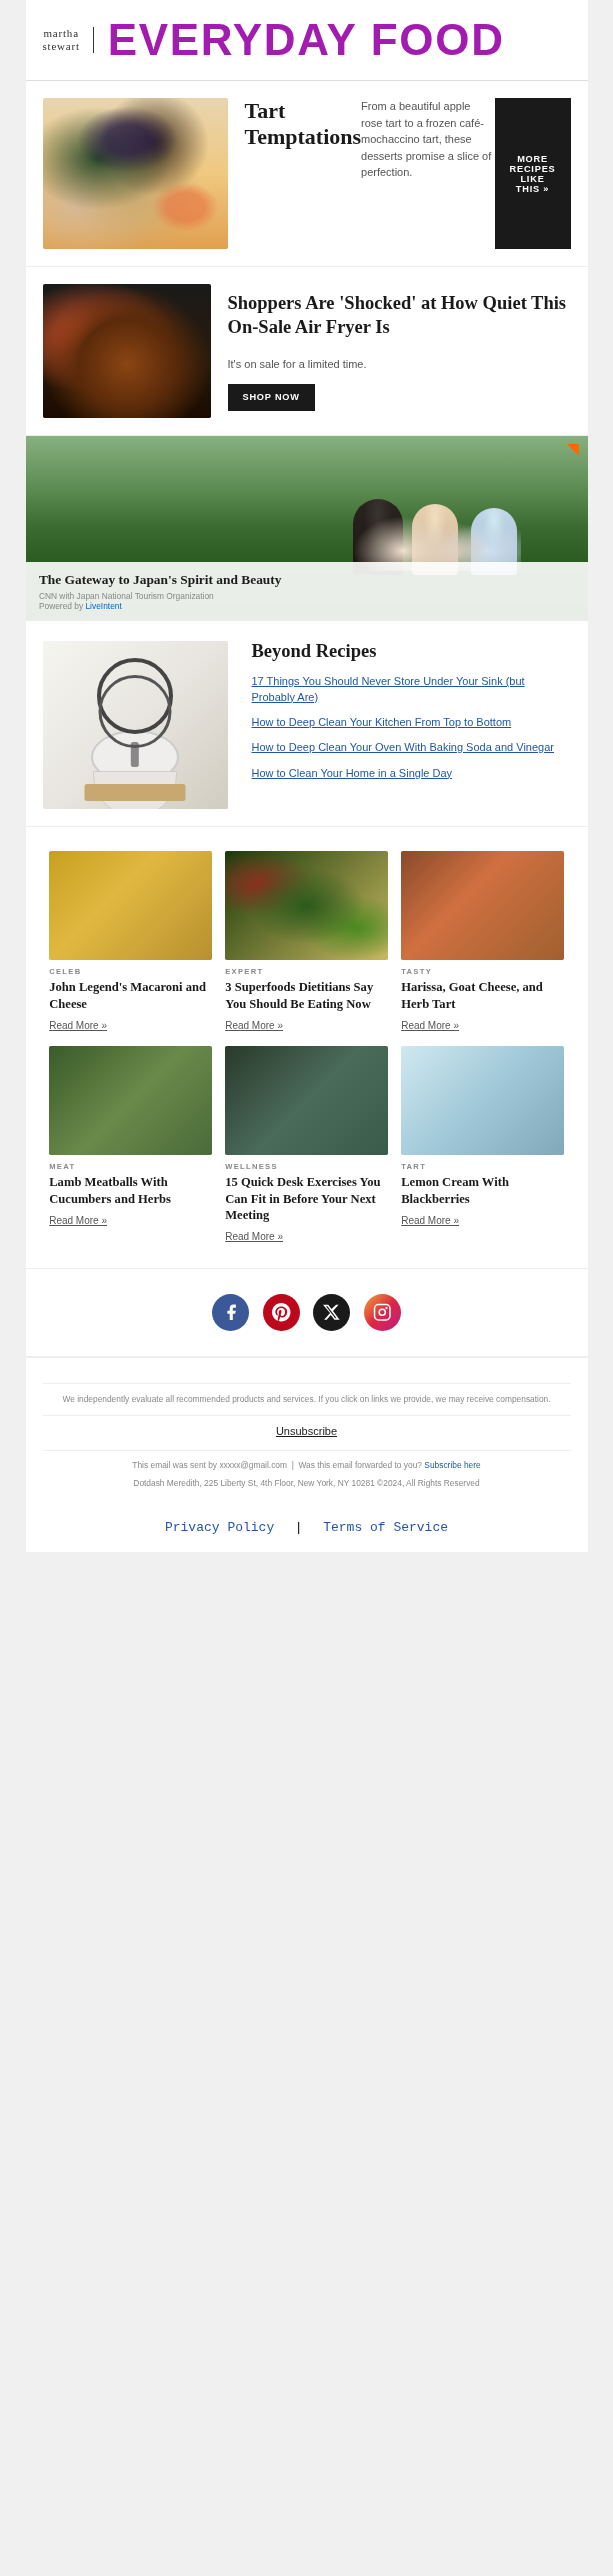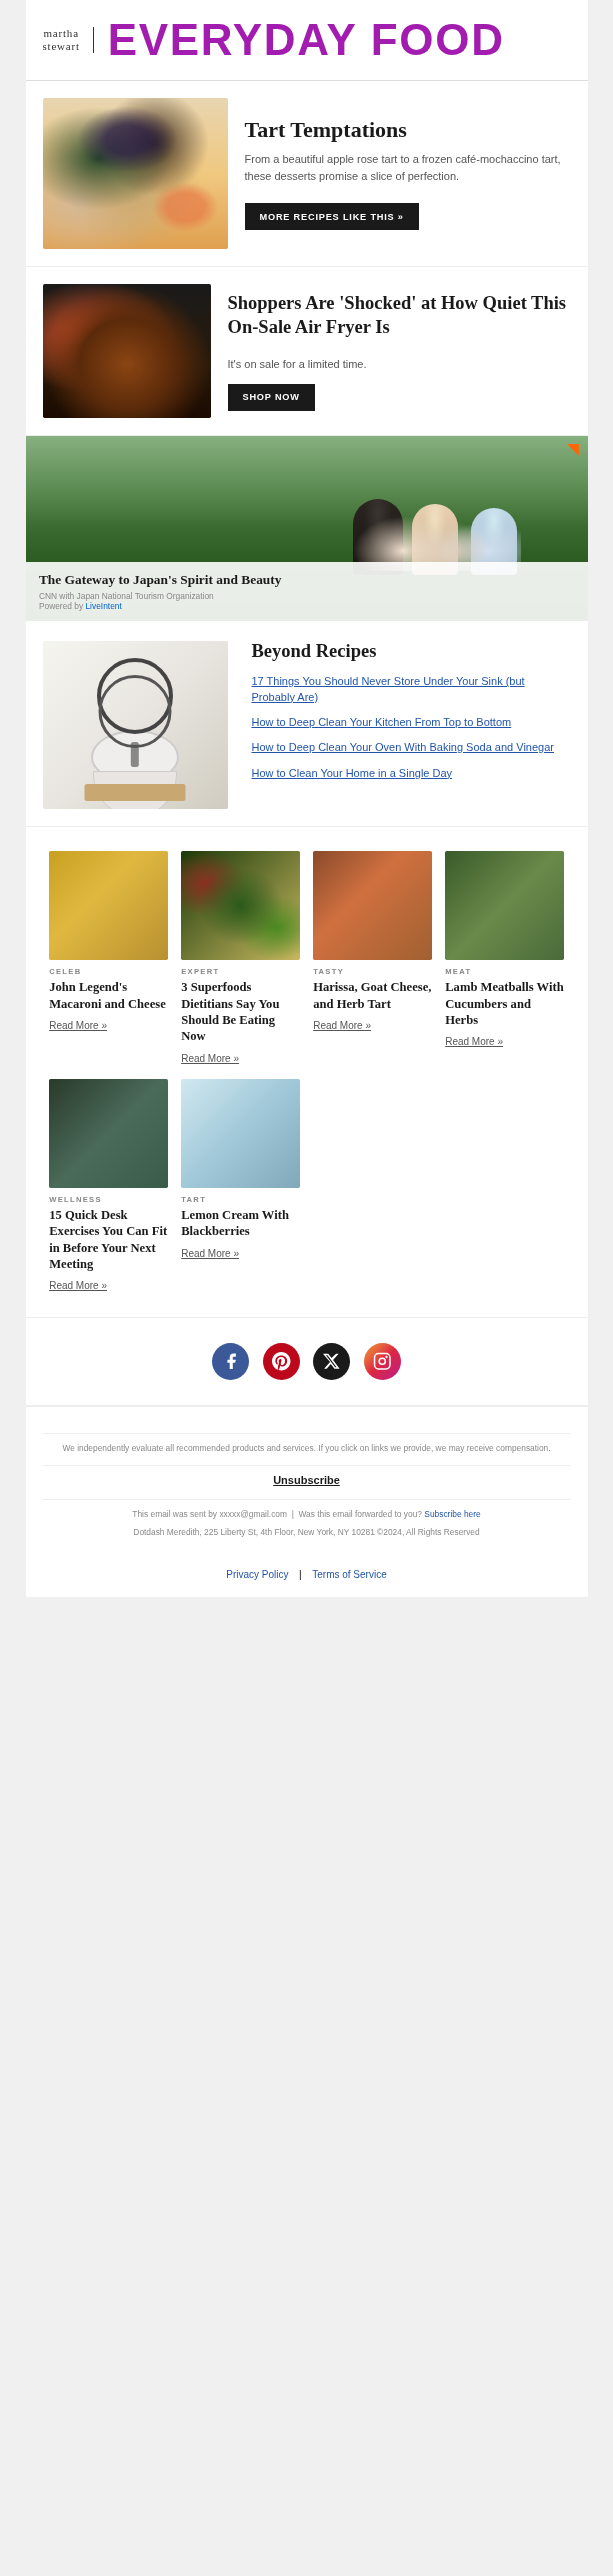--- a/index.html
+++ b/index.html
@@ -100,7 +100,7 @@
     .hero-content {
       flex: 1;
       display: flex;
-      flex-direction: column;
+      flex-direction: row;
       justify-content: center;
     }
     .hero-content h2 {

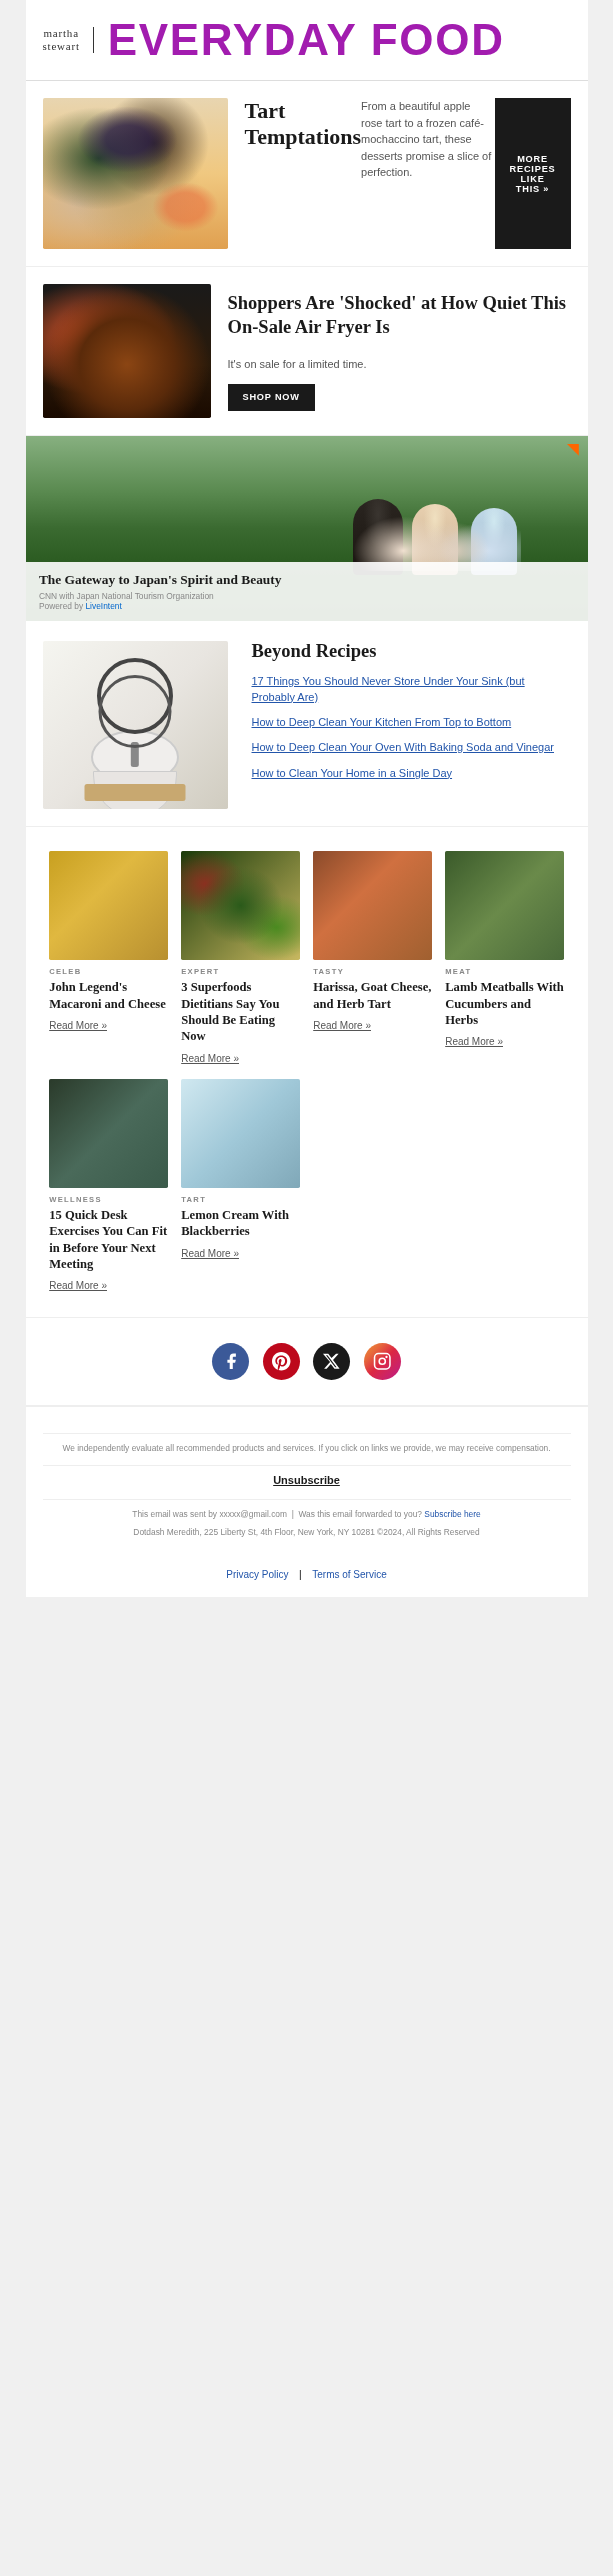--- a/index.html
+++ b/index.html
@@ -279,7 +279,7 @@
     
     .article-grid {
       display: grid;
-      grid-template-columns: 1fr 1fr 1fr 1fr;
+      grid-template-columns: 1fr 1fr 1fr;
       gap: 0;
       background: #fff;
       padding: 17px;

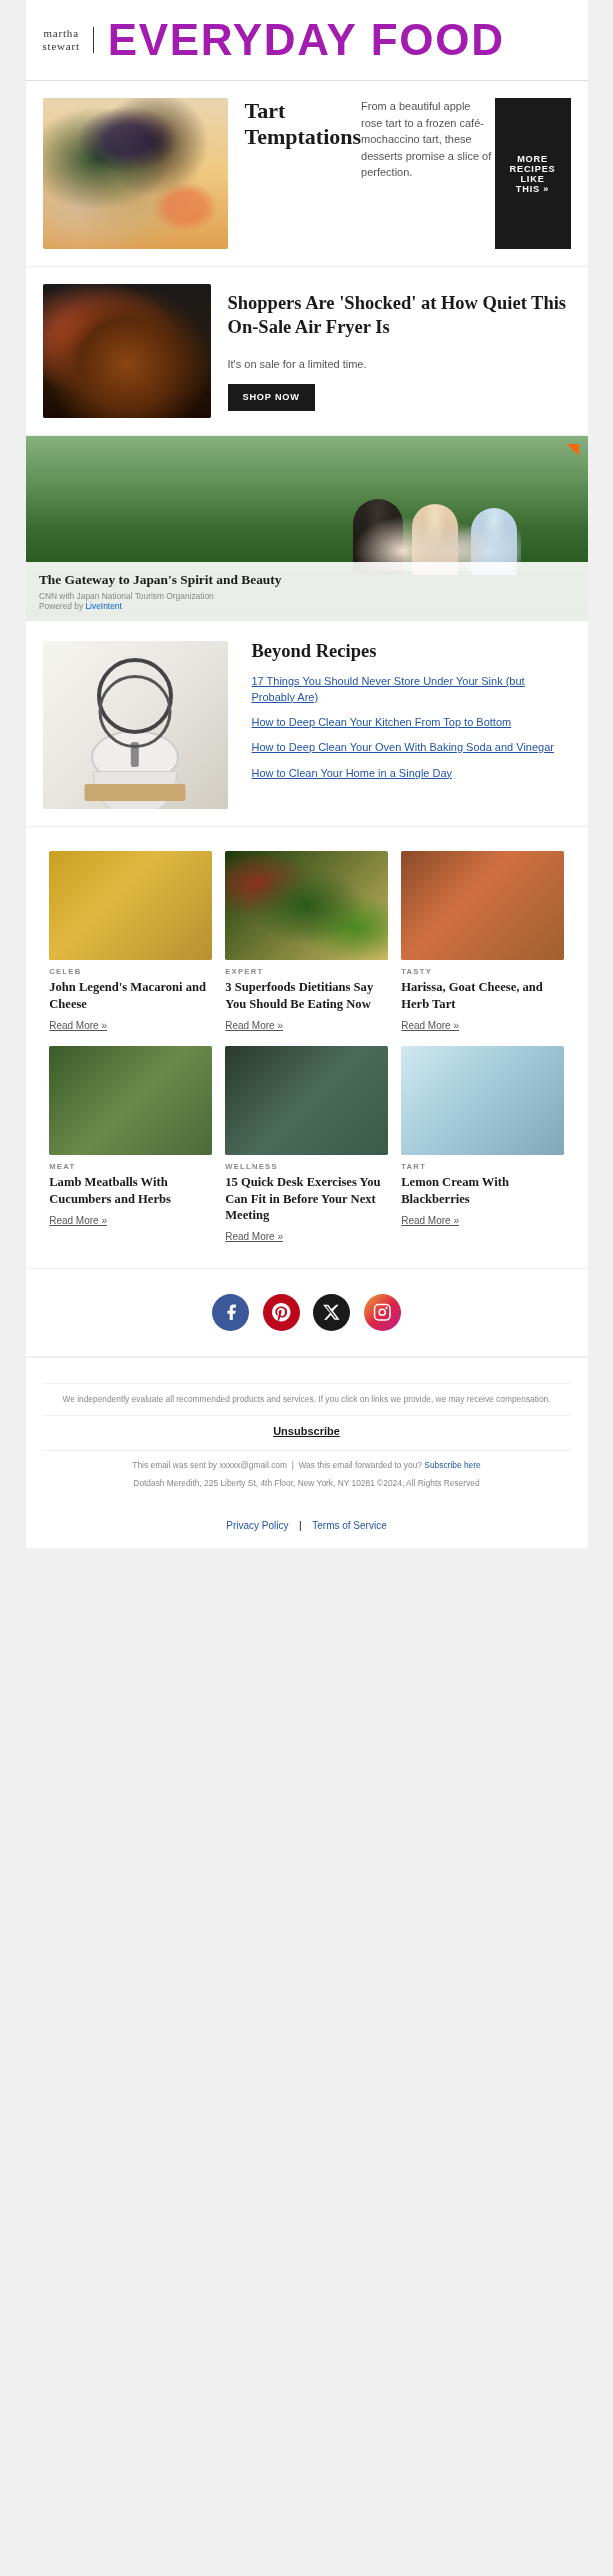--- a/index.html
+++ b/index.html
@@ -381,7 +381,7 @@
     .footer-unsubscribe {
       font-family: Arial, sans-serif;
       font-size: 11px;
-      font-weight: bold;
+      font-weight: normal;
       color: #1a1a1a;
       text-decoration: underline;
       cursor: pointer;

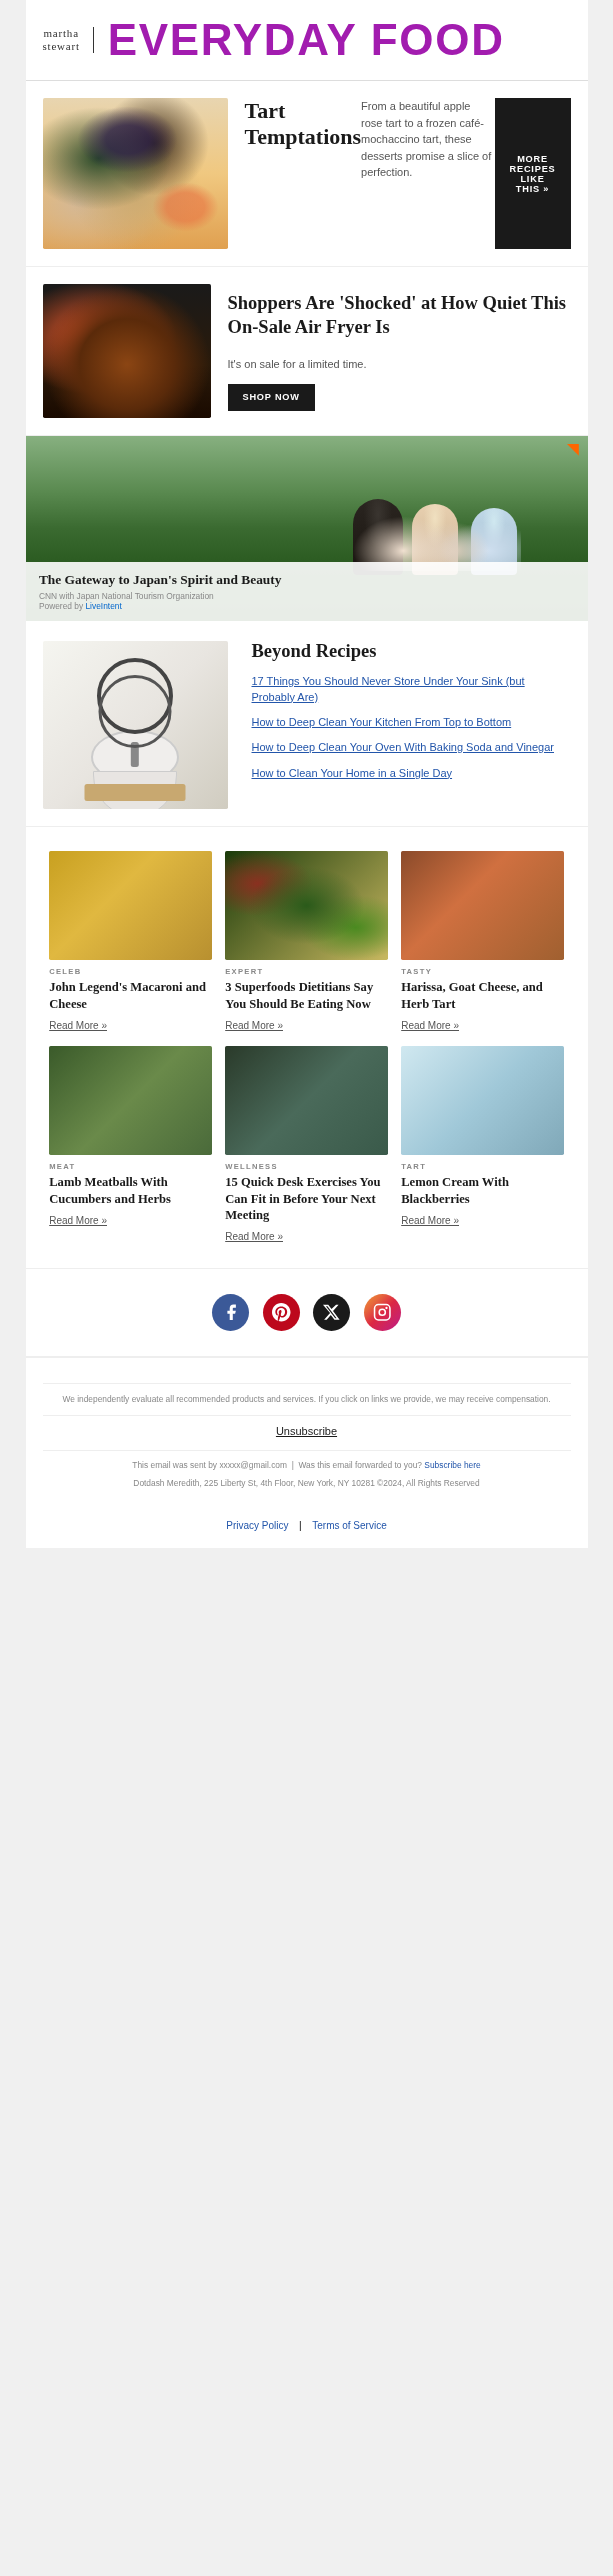--- a/index.html
+++ b/index.html
@@ -402,8 +402,8 @@
       margin-bottom: 6.7px;
     }
     .footer-links {
-      font-family: Liberation Sans, sans-serif;
-      font-size: 10px;
+      font-family: Liberation Mono, monospace;
+      font-size: 13px;
       margin-top: 32px;
     }
     .footer-links a {

